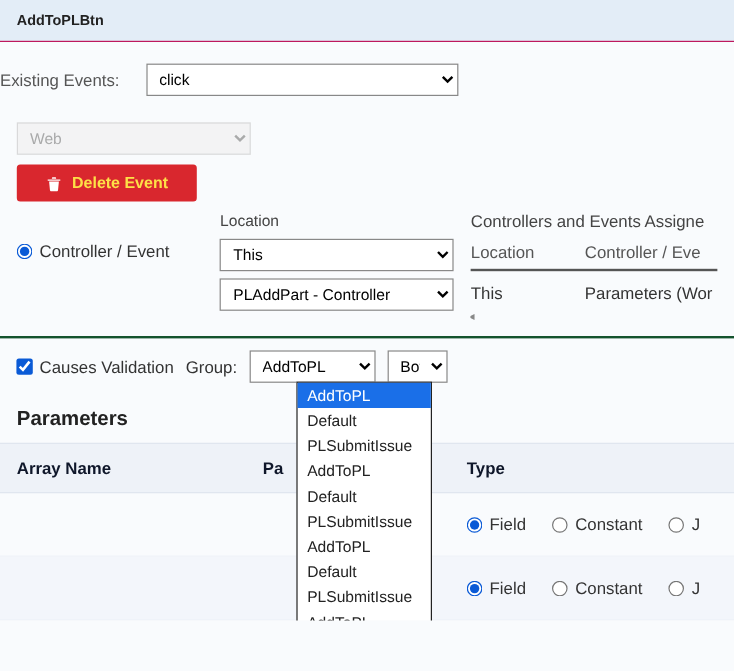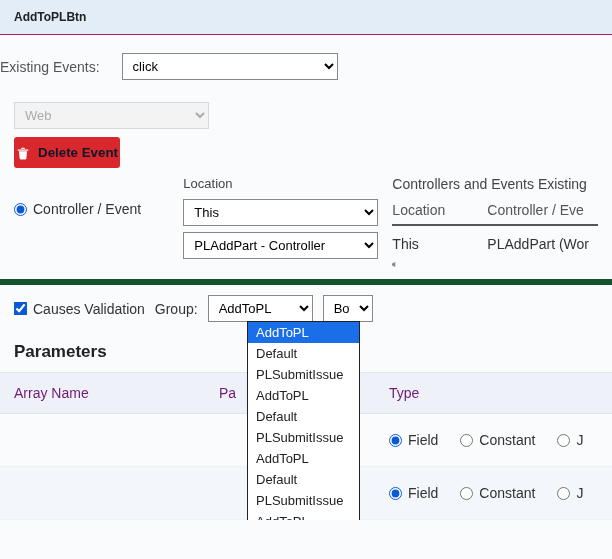--- a/index.html
+++ b/index.html
@@ -34,7 +34,7 @@
     border: 1px solid #888;
     background: #fff;
   }
-  select.wide { width: 216px; }
+  select.wide { width: 260px; }
   select.med { width: 195px; }
   select.small { width: 105px; }
   select.tiny { width: 50px; }

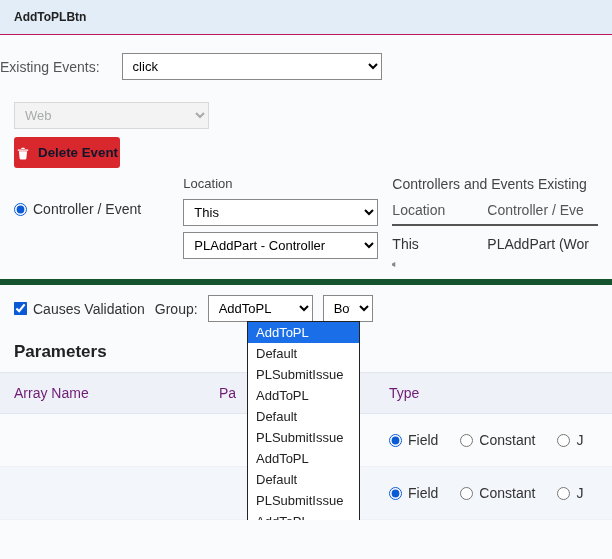--- a/index.html
+++ b/index.html
@@ -51,9 +51,9 @@
   .row { display: flex; align-items: center; gap: 14px; margin: 8px 0; }
   .delete-btn {
     background: #d9272e;
-    color: #0f172a;
+    color: #fde047;
     border: none;
-    padding: 8px 2px;
+    padding: 8px 24px;
     font-weight: 700;
     border-radius: 3px;
     display: inline-flex;

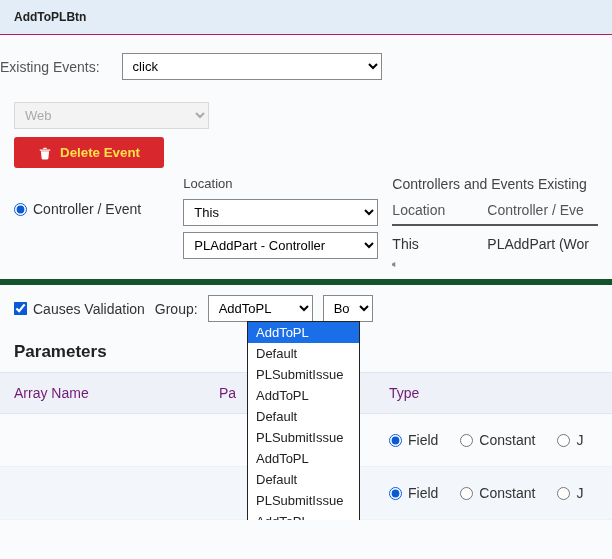--- a/index.html
+++ b/index.html
@@ -165,7 +165,7 @@
     </div>
 
     <div class="assign-panel">
-      <div class="assign-title">Controllers and Events Existing</div>
+      <div class="assign-title">Controllers and Events Assigne</div>
       <div class="assign-head">
         <div>Location</div>
         <div>Controller / Eve</div>

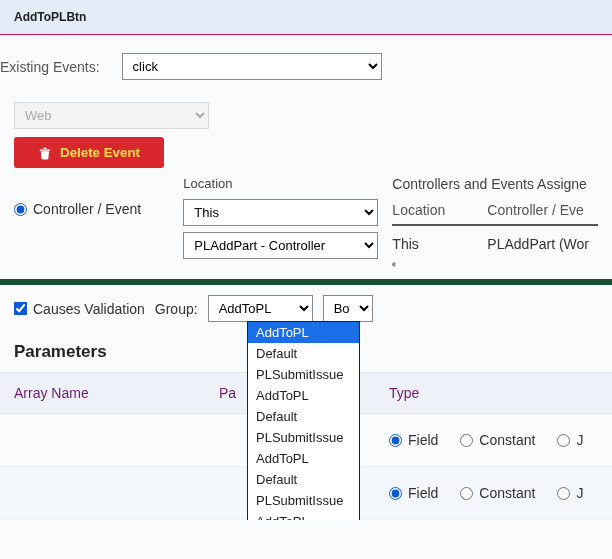--- a/index.html
+++ b/index.html
@@ -172,7 +172,7 @@
       </div>
       <div class="assign-row">
         <div>This</div>
-        <div>PLAddPart (Wor</div>
+        <div>Parameters (Wor</div>
       </div>
       <div class="small-tri">◂</div>
     </div>

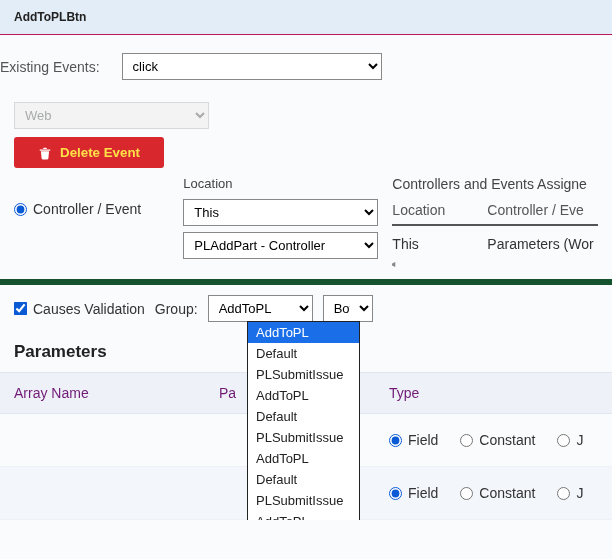--- a/index.html
+++ b/index.html
@@ -85,7 +85,7 @@
   }
   .valid-row {
     display:flex; align-items:center; gap:10px; padding:10px 14px 6px;
-    border-top:6px solid #14532d;
+    border-top:2px solid #14532d;
     position: relative;
   }
   .params-title {

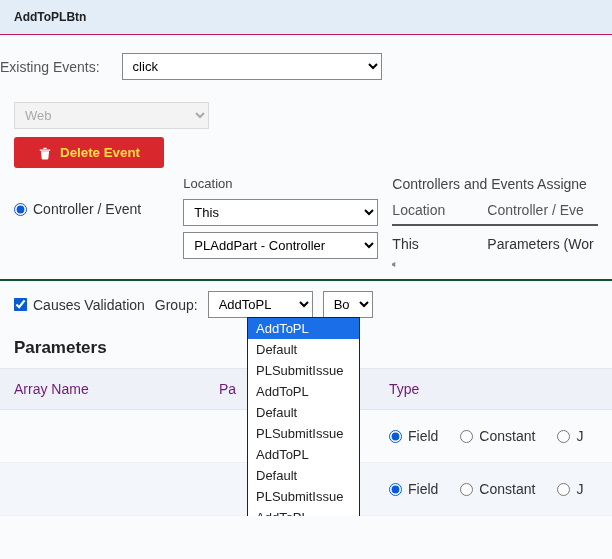--- a/index.html
+++ b/index.html
@@ -93,7 +93,7 @@
   }
   .params-head {
     display:flex; background:#eef2f8; padding:12px 14px;
-    color:#701a75; border-top:1px solid #e0e6ef; border-bottom:1px solid #e0e6ef;
+    color:#0f172a; border-top:1px solid #e0e6ef; border-bottom:1px solid #e0e6ef;font-weight:bold;
   }
   .col-array { width:205px; }
   .col-param { width:170px; }

